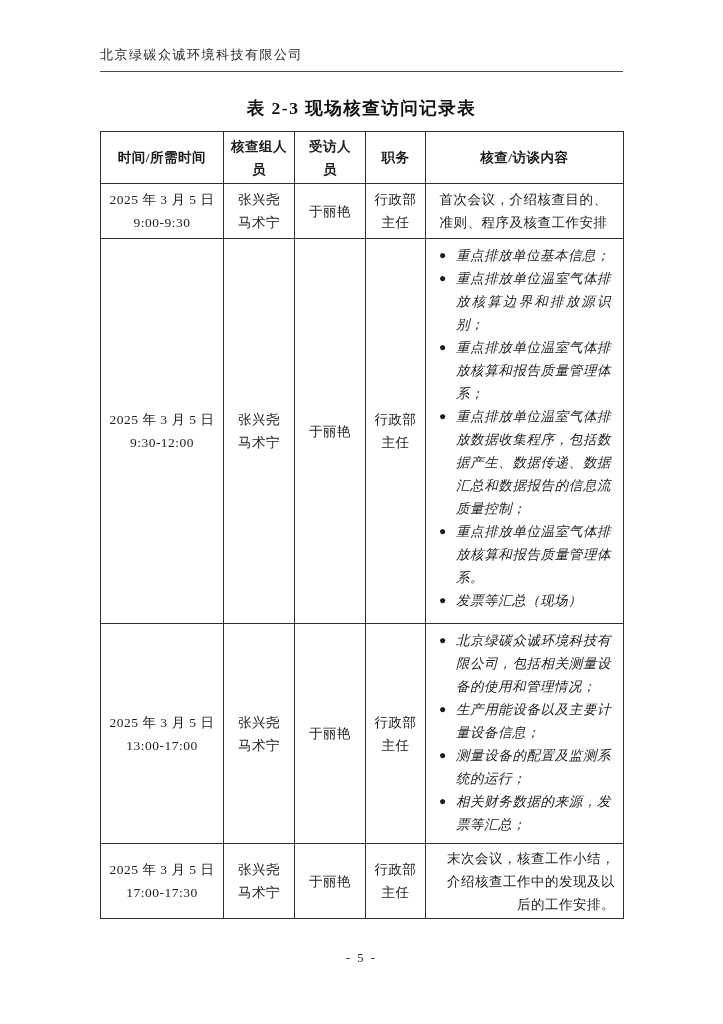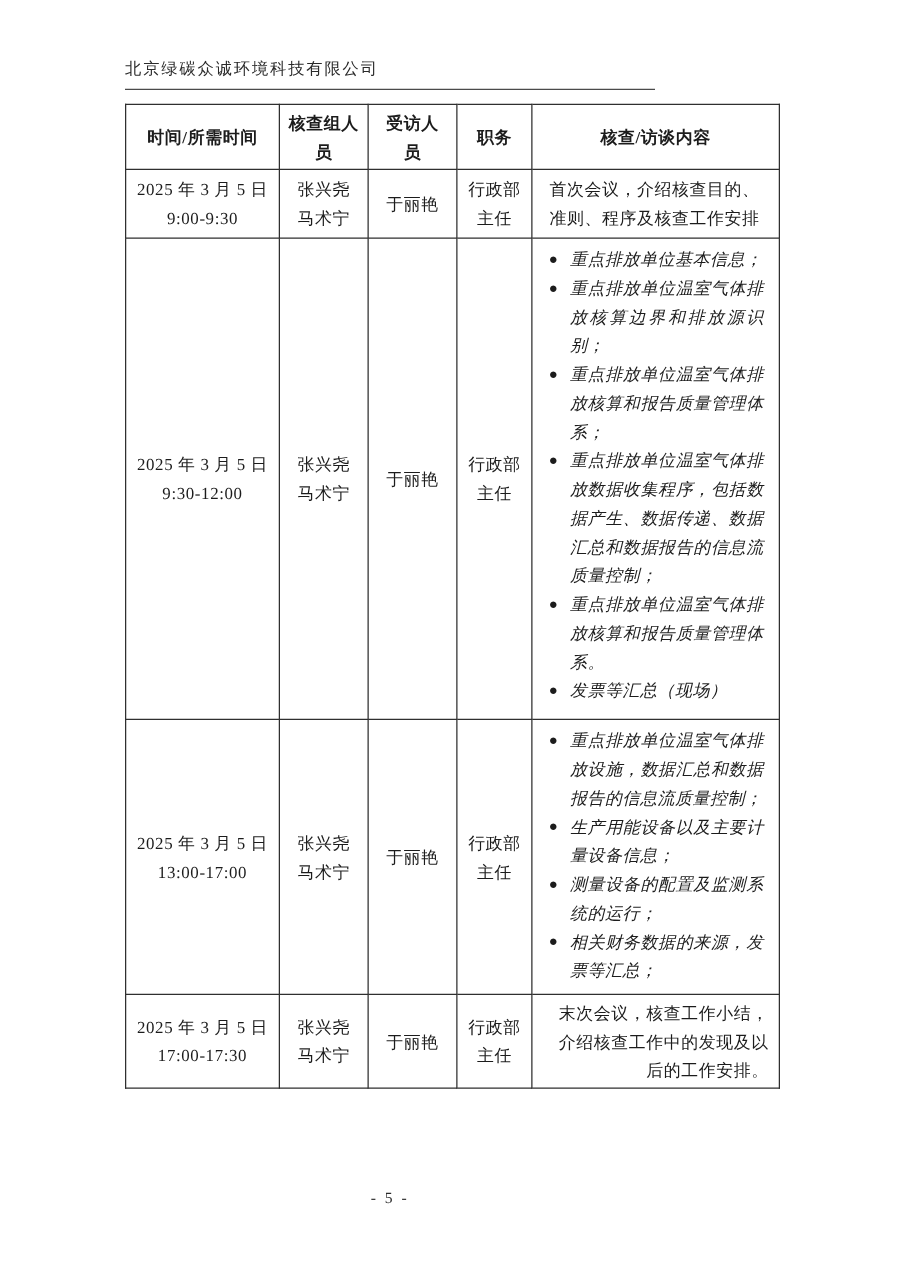--- a/index.html
+++ b/index.html
@@ -5,7 +5,7 @@
   * { margin:0; padding:0; box-sizing:border-box; }
   html,body { background:#ffffff; }
   .page {
-    width:624px; height:1024px;
+    width:723px; height:1024px;
     background:#ffffff;
     position:relative;
     font-family:"Liberation Serif","DejaVu Serif",serif;

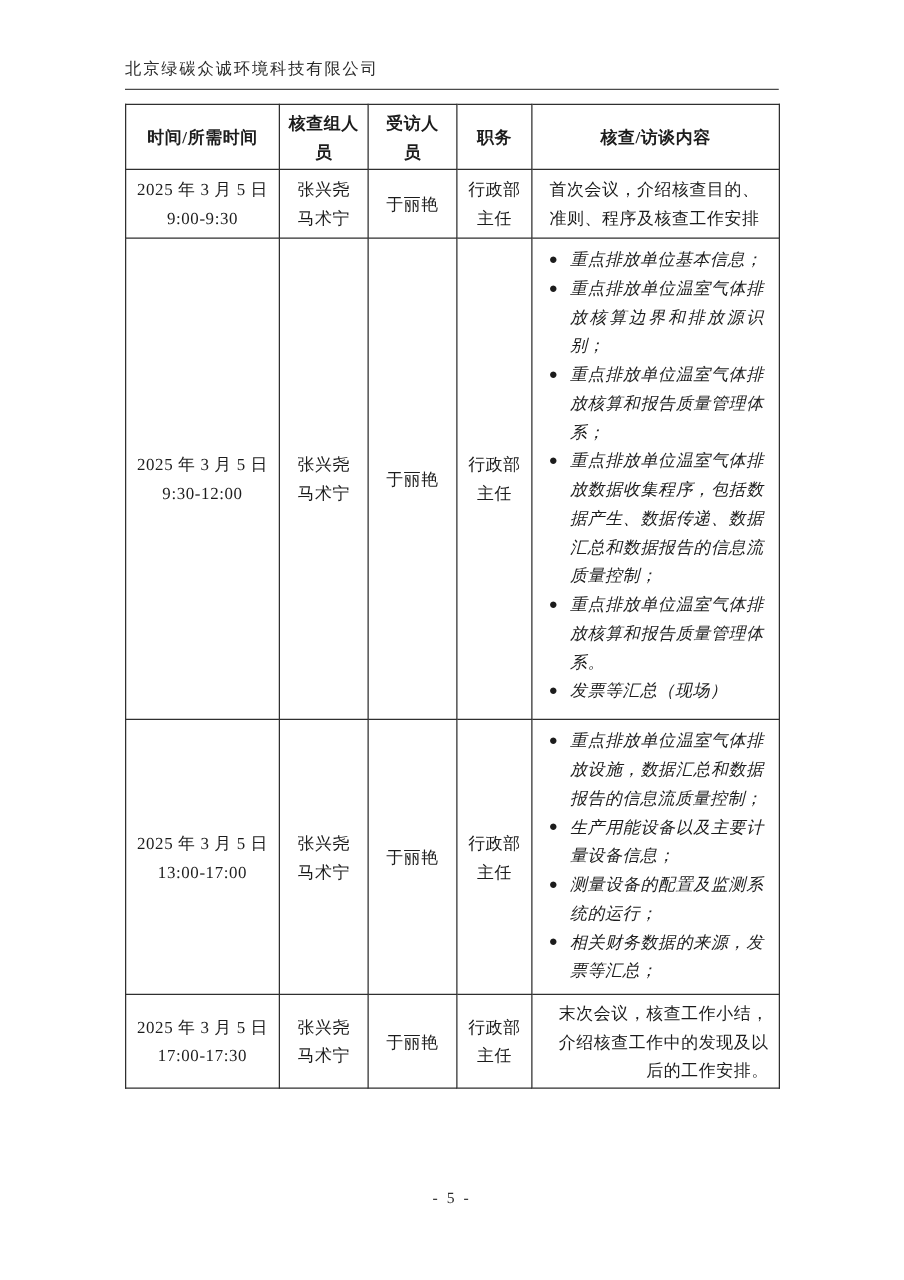--- a/index.html
+++ b/index.html
@@ -99,6 +99,7 @@
     <span class="company">北京绿碳众诚环境科技有限公司</span>
   </div>
 
+  <div class="doc-title">表 2-3 现场核查访问记录表</div>
 
   <table class="record">
     <colgroup>

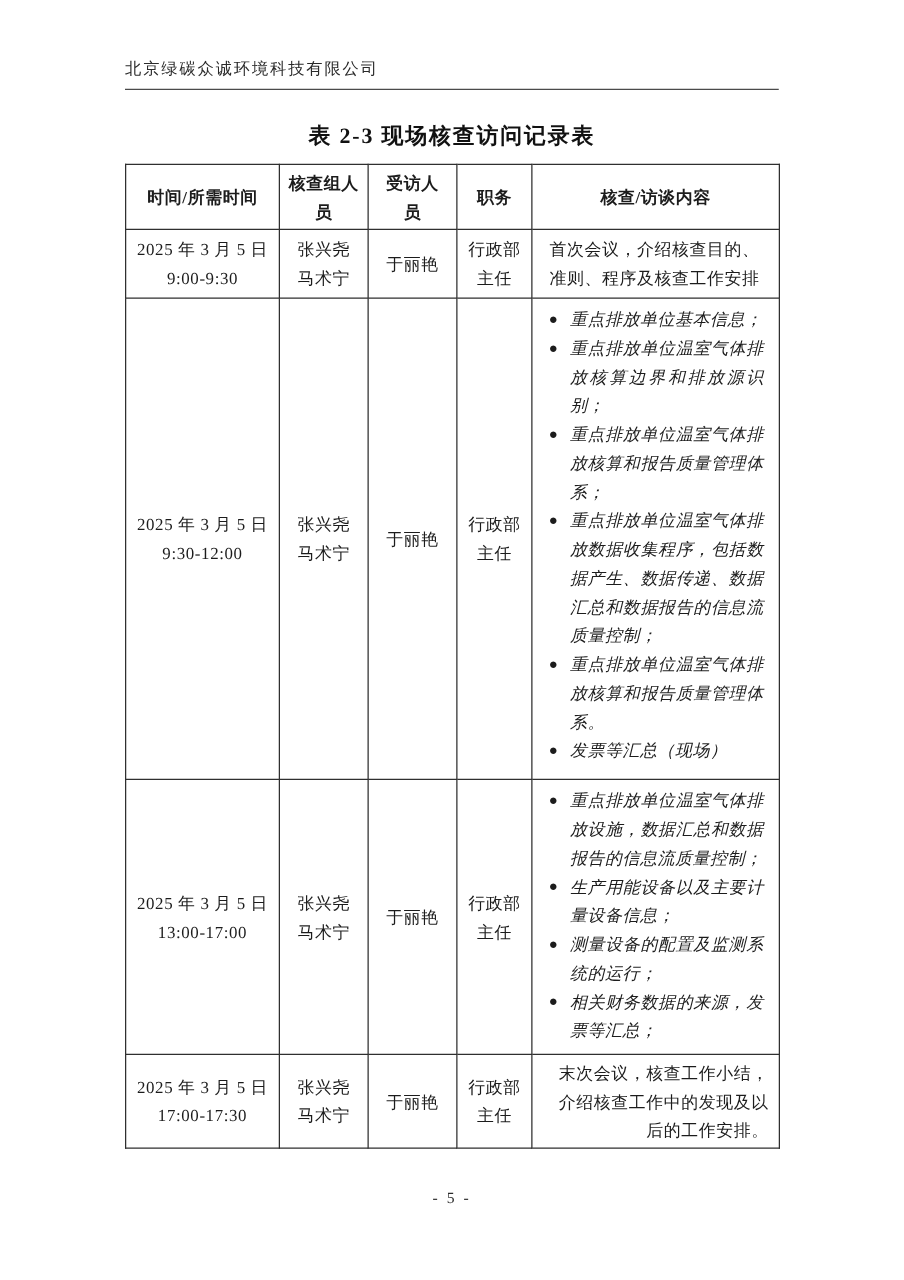--- a/index.html
+++ b/index.html
@@ -177,7 +177,7 @@
         <td class="content top">
           <div class="bullet">
               <span class="dot">●</span>
-              <span class="btext">重点排放单位温室气体排放设施，数据汇总和数据报告的信息流质量控制；</span>
+              <span class="btext">北京绿碳众诚环境科技有限公司，包括相关测量设备的使用和管理情况；</span>
             </div>
           <div class="bullet">
               <span class="dot">●</span>

